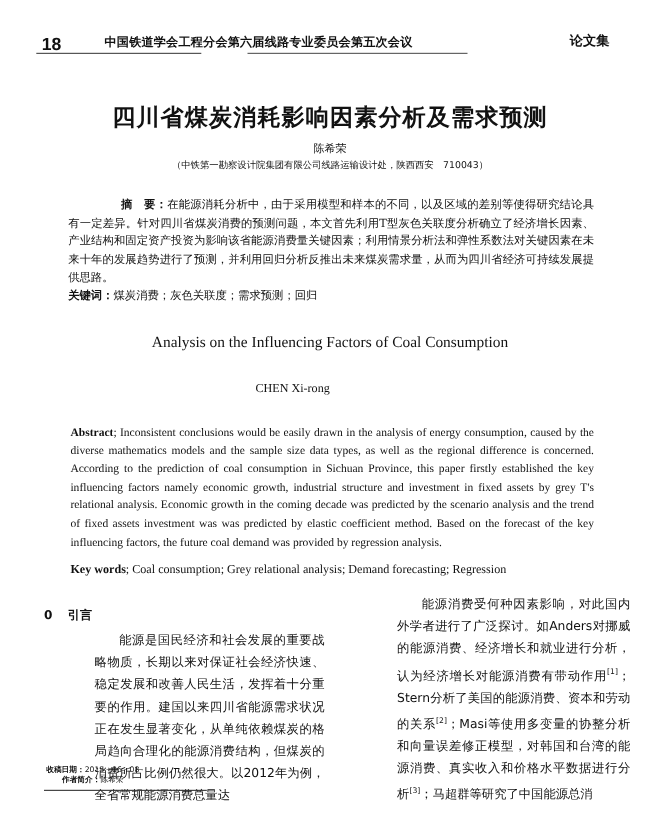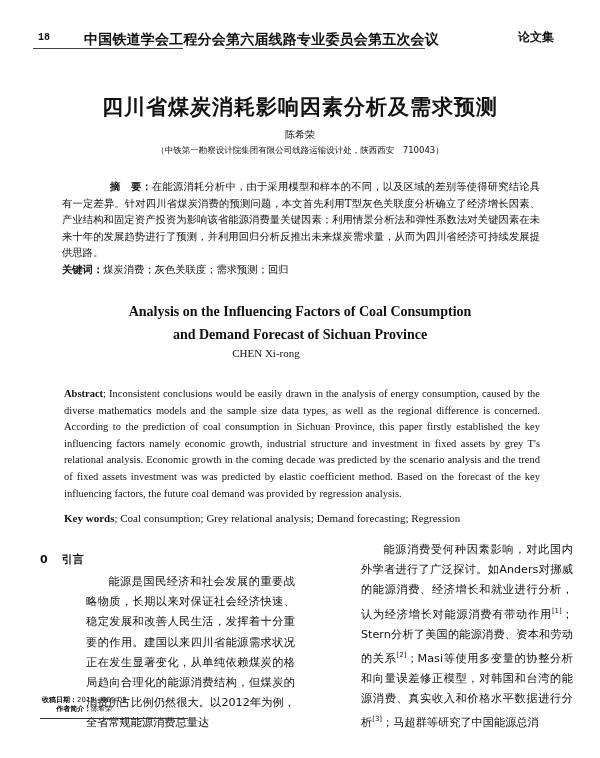--- a/index.html
+++ b/index.html
@@ -9,7 +9,7 @@
   }
   .abs { position: absolute; }
   
-  .hdr-page { left: 38px; top: 32px; font-size: 10px; font-family: Liberation Mono, monospace; font-weight: bold; }
+  .hdr-page { left: 38px; top: 32px; font-size: 16px; font-family: Liberation Sans, sans-serif; font-weight: bold; }
   .hdr-conf { left: 84px; top: 31px; font-size: 14px; font-family: "DejaVu Sans", sans-serif; font-weight: bold; letter-spacing: 0.2px; }
   .hdr-tag { right: 46px; top: 29px; font-size: 12px; font-family: "DejaVu Sans", sans-serif; font-weight: bold; }
   .hdr-rule1 { left: 33px; top: 48px; width: 150px; border-top: 1px solid #444; }

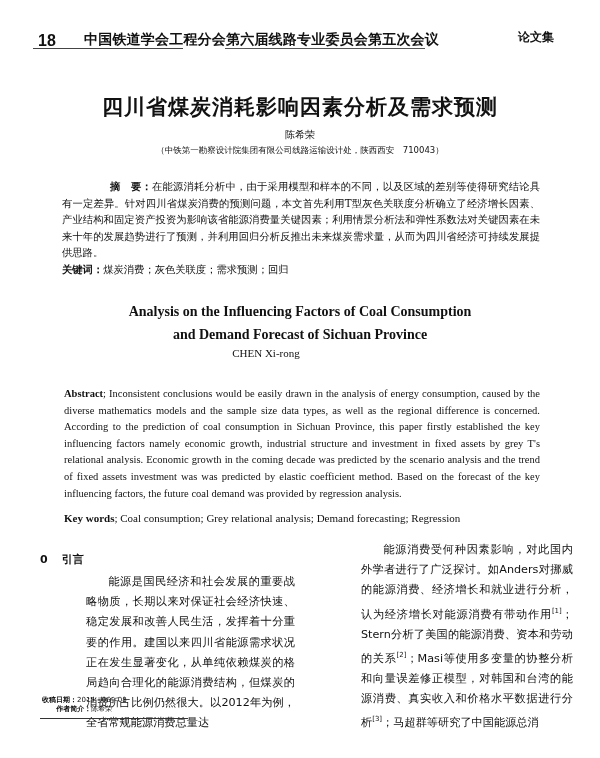--- a/index.html
+++ b/index.html
@@ -10,7 +10,7 @@
   .abs { position: absolute; }
   
   .hdr-page { left: 38px; top: 32px; font-size: 16px; font-family: Liberation Sans, sans-serif; font-weight: bold; }
-  .hdr-conf { left: 84px; top: 31px; font-size: 14px; font-family: "DejaVu Sans", sans-serif; font-weight: bold; letter-spacing: 0.2px; }
+  .hdr-conf { left: 95px; top: 31px; font-size: 11px; font-family: "DejaVu Sans", sans-serif; font-weight: bold; letter-spacing: 0.2px; }
   .hdr-tag { right: 46px; top: 29px; font-size: 12px; font-family: "DejaVu Sans", sans-serif; font-weight: bold; }
   .hdr-rule1 { left: 33px; top: 48px; width: 150px; border-top: 1px solid #444; }
   .hdr-rule2 { left: 225px; top: 48px; width: 200px; border-top: 1px solid #555; }

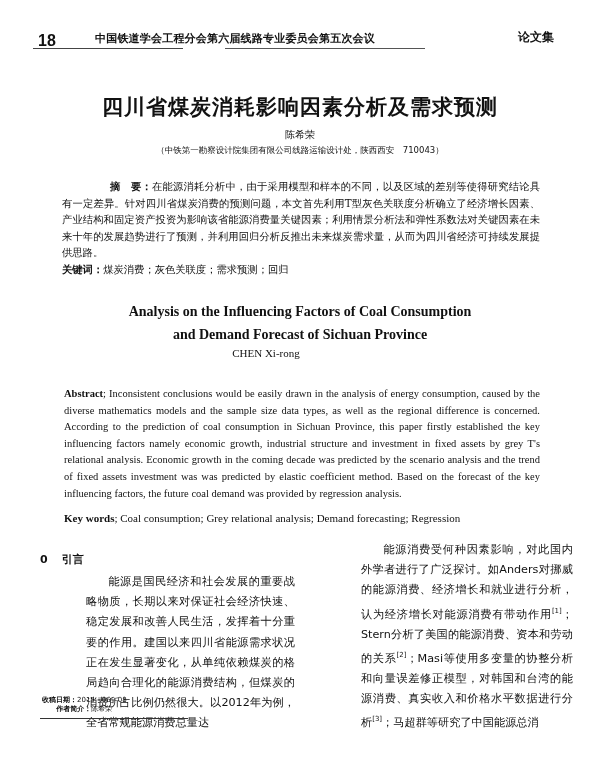--- a/index.html
+++ b/index.html
@@ -24,7 +24,7 @@
   .cn-kw { left: 62px; top: 261px; width: 478px; font-size: 10.3px; line-height: 16.6px; }
   .cn-kw .lbl { font-weight: bold; font-family: Liberation Sans, sans-serif; text-align: center; }
   
-  .title-en { left: 0; width: 600px; top: 300px; text-align: center; font-size: 14px; font-weight: bold; line-height: 23px; font-family: "Liberation Serif", serif; }
+  .title-en { left: 0; width: 600px; top: 300px; text-align: center; font-size: 14px; font-weight: normal; line-height: 23px; font-family: "Liberation Serif", serif; }
   .author-en { left: 0; width: 532px; top: 347px; text-align: center; font-size: 11px; font-family: "Liberation Serif", serif; }
   .en-abs { left: 64px; top: 386px; width: 476px; font-size: 10.5px; line-height: 16.6px; text-align: justify; font-family: "Liberation Serif", serif; }
   .en-abs .lbl { font-weight: bold; }

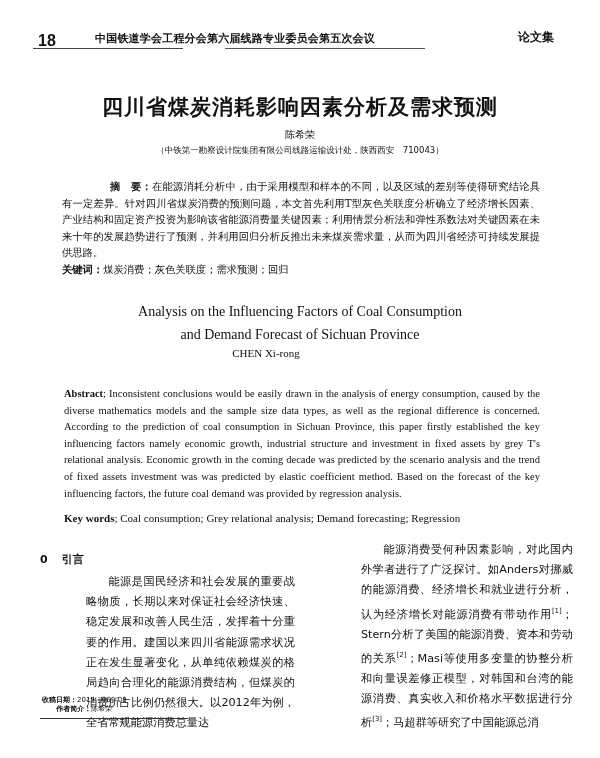--- a/index.html
+++ b/index.html
@@ -64,7 +64,6 @@
 
 <div class="abs title-en">
   <div>Analysis on the Influencing Factors of Coal Consumption</div>
-  <div>and Demand Forecast of Sichuan Province</div>
 </div>
 <div class="abs author-en">CHEN Xi-rong</div>
 

